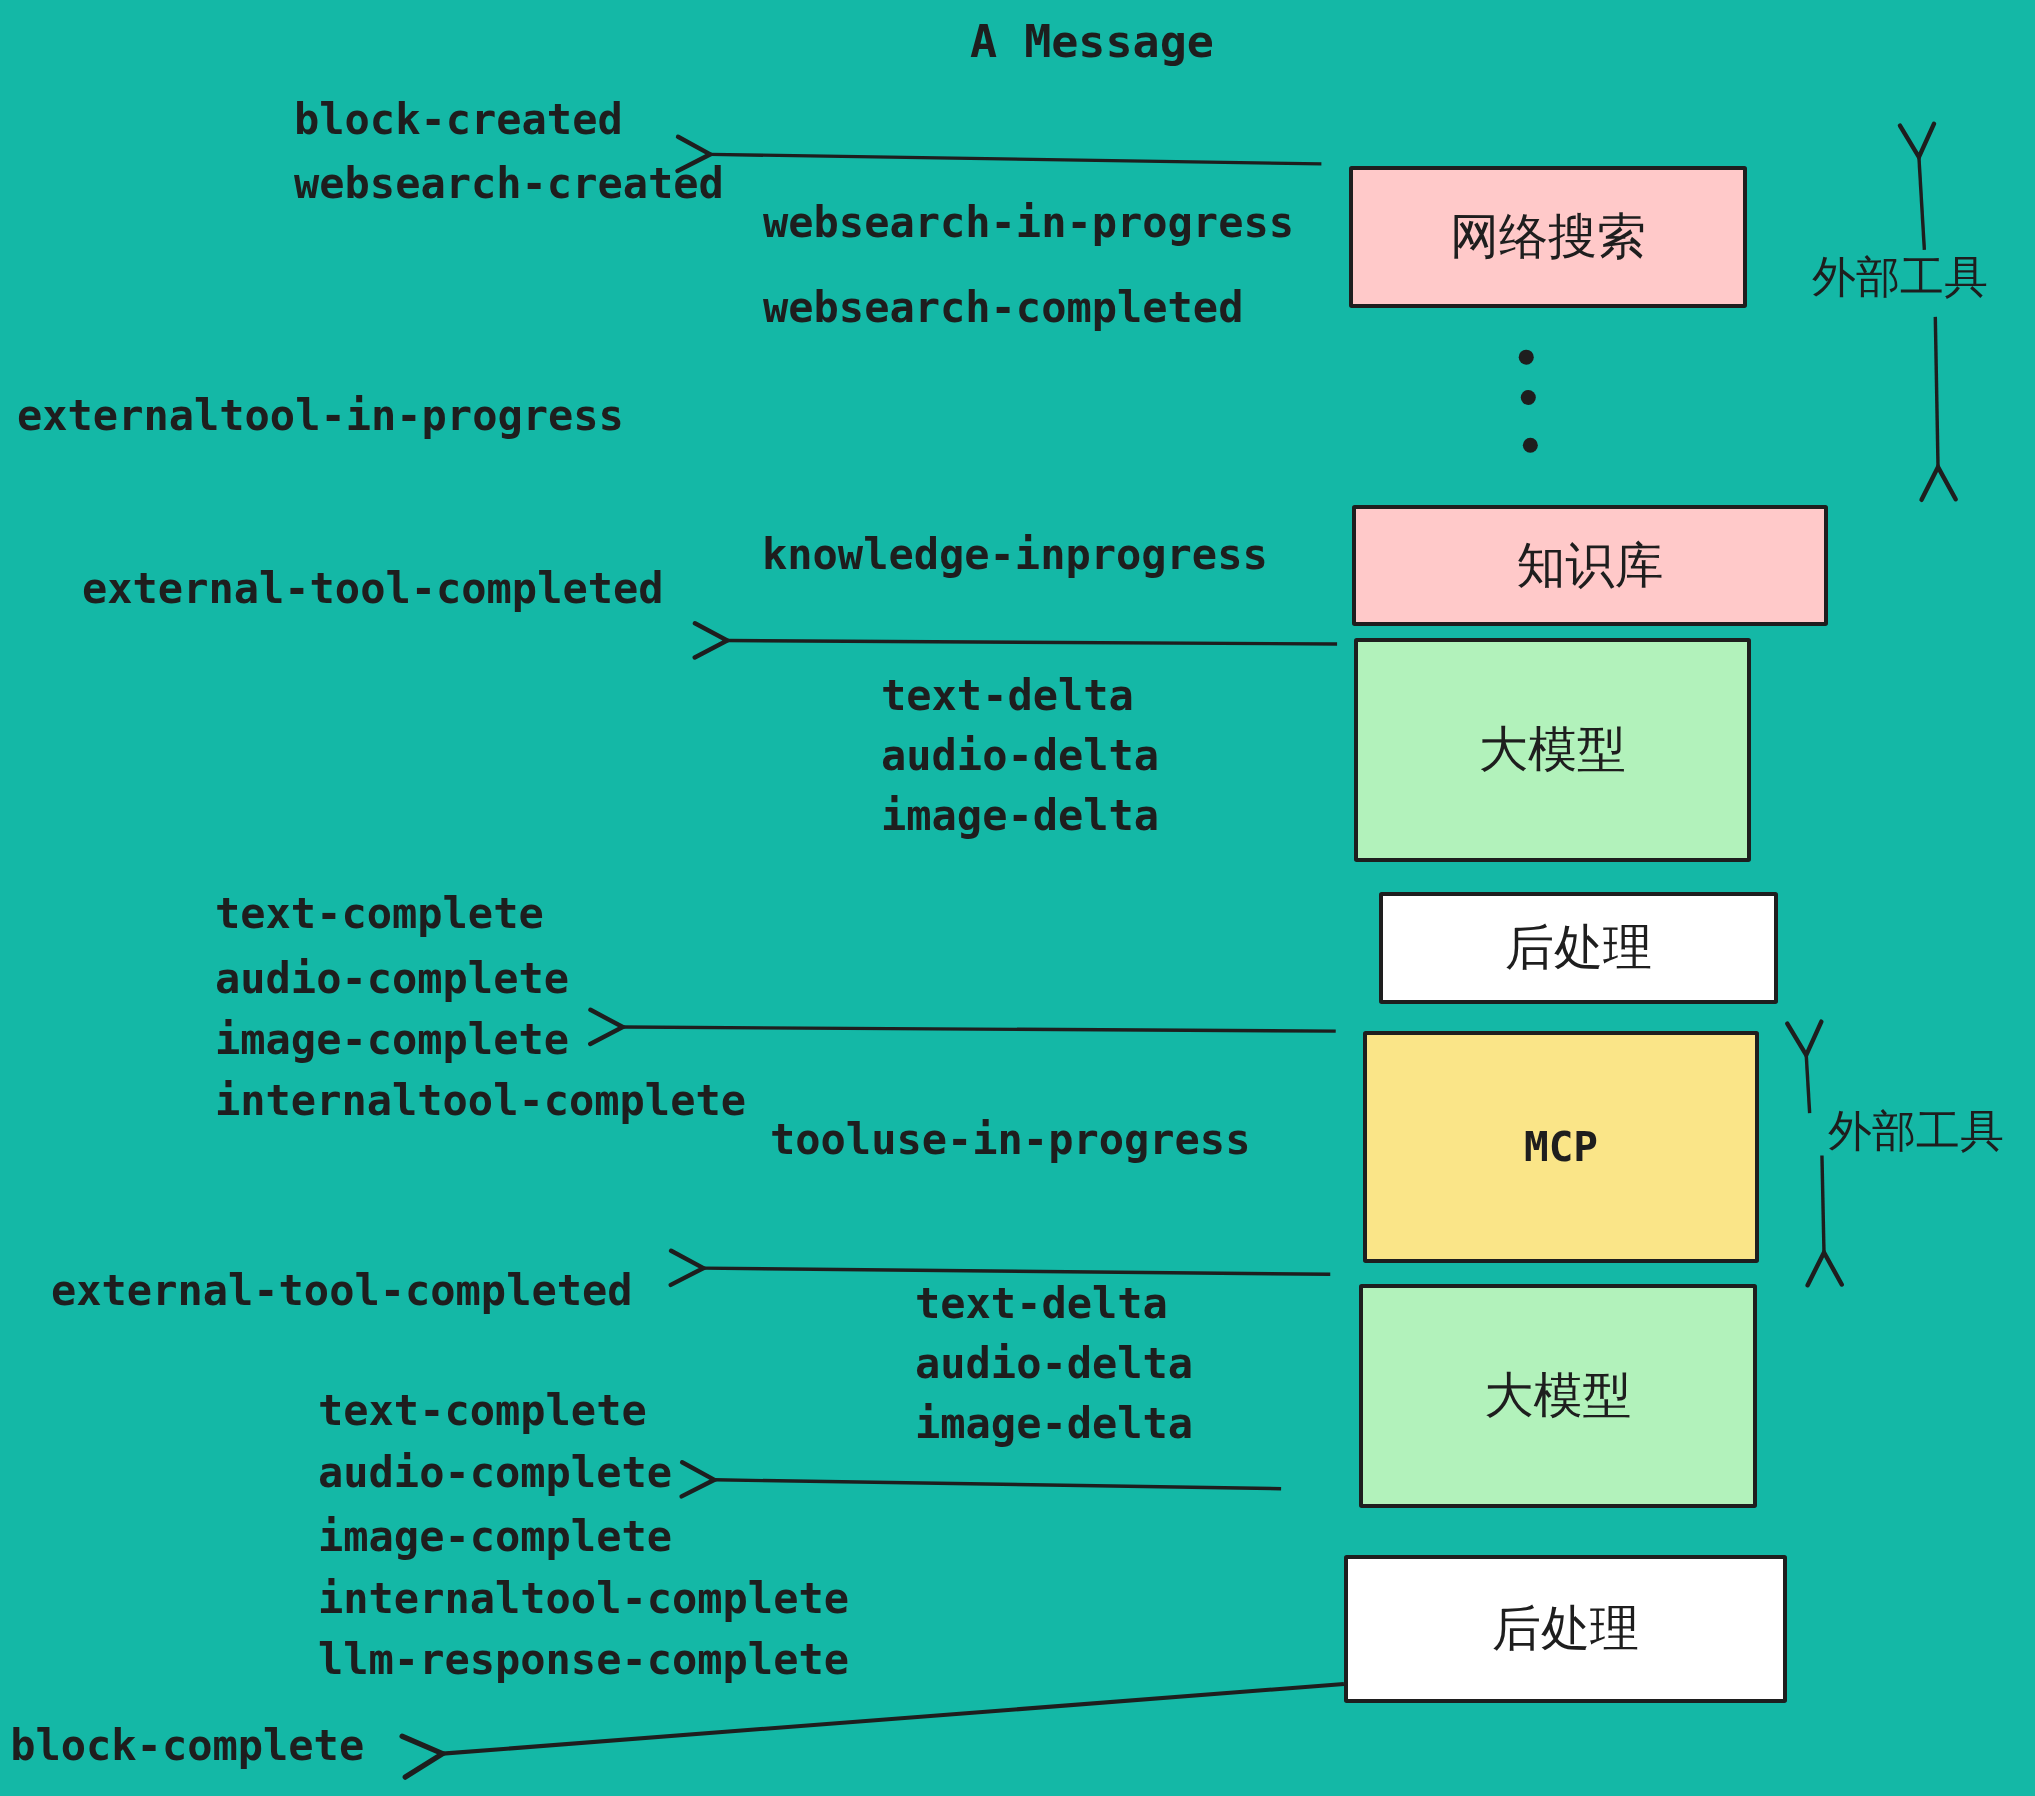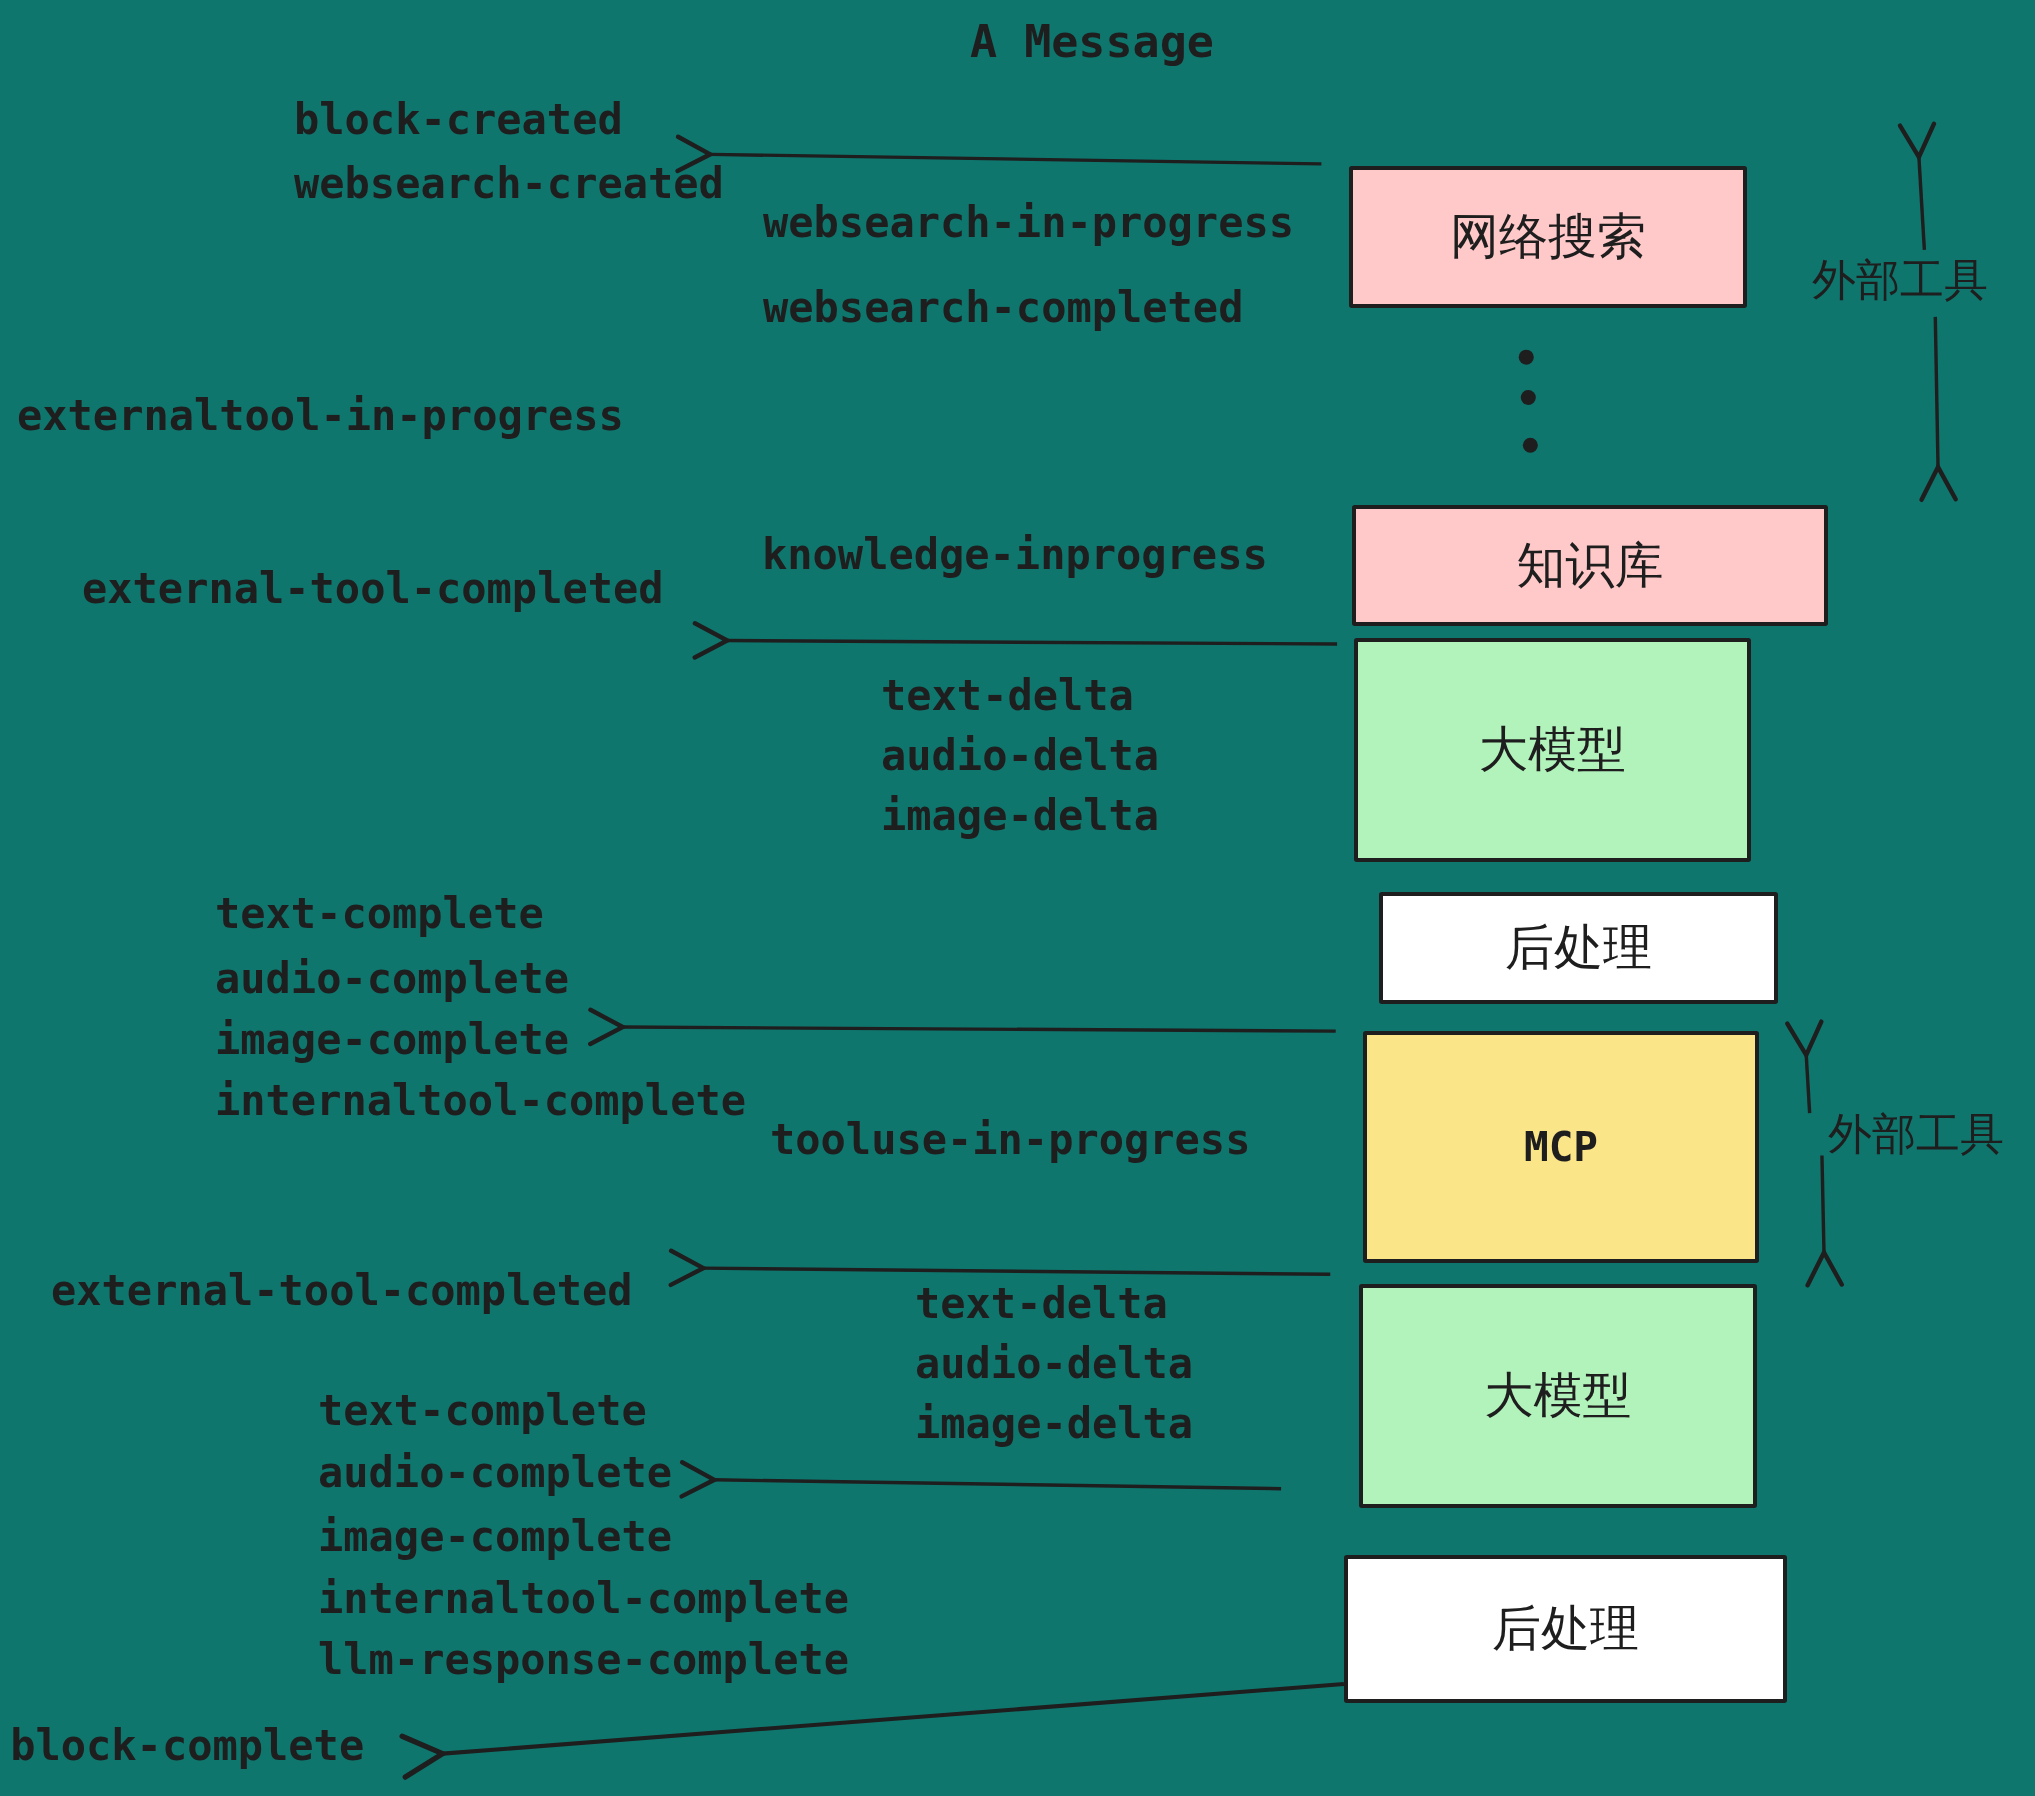--- a/index.html
+++ b/index.html
@@ -6,7 +6,7 @@
     --stroke:#1e1e1e; --pink:#ffc9c9; --green:#b2f2bb; --yellow:#fae588; --white:#ffffff;
   }
   html,body{margin:0;padding:0;background:#ffffff;}
-  #canvas{position:relative;width:2035px;height:1796px;background:#0f766e;overflow:hidden;
+  #canvas{position:relative;width:2035px;height:1796px;background:#14b8a6;overflow:hidden;
           font-family:"DejaVu Sans",sans-serif;color:var(--stroke);}
   #arrow-layer{position:absolute;left:0;top:0;pointer-events:none;}
   .ev{position:absolute;font-family:"DejaVu Sans Mono",monospace;font-size:42px;font-weight:600;

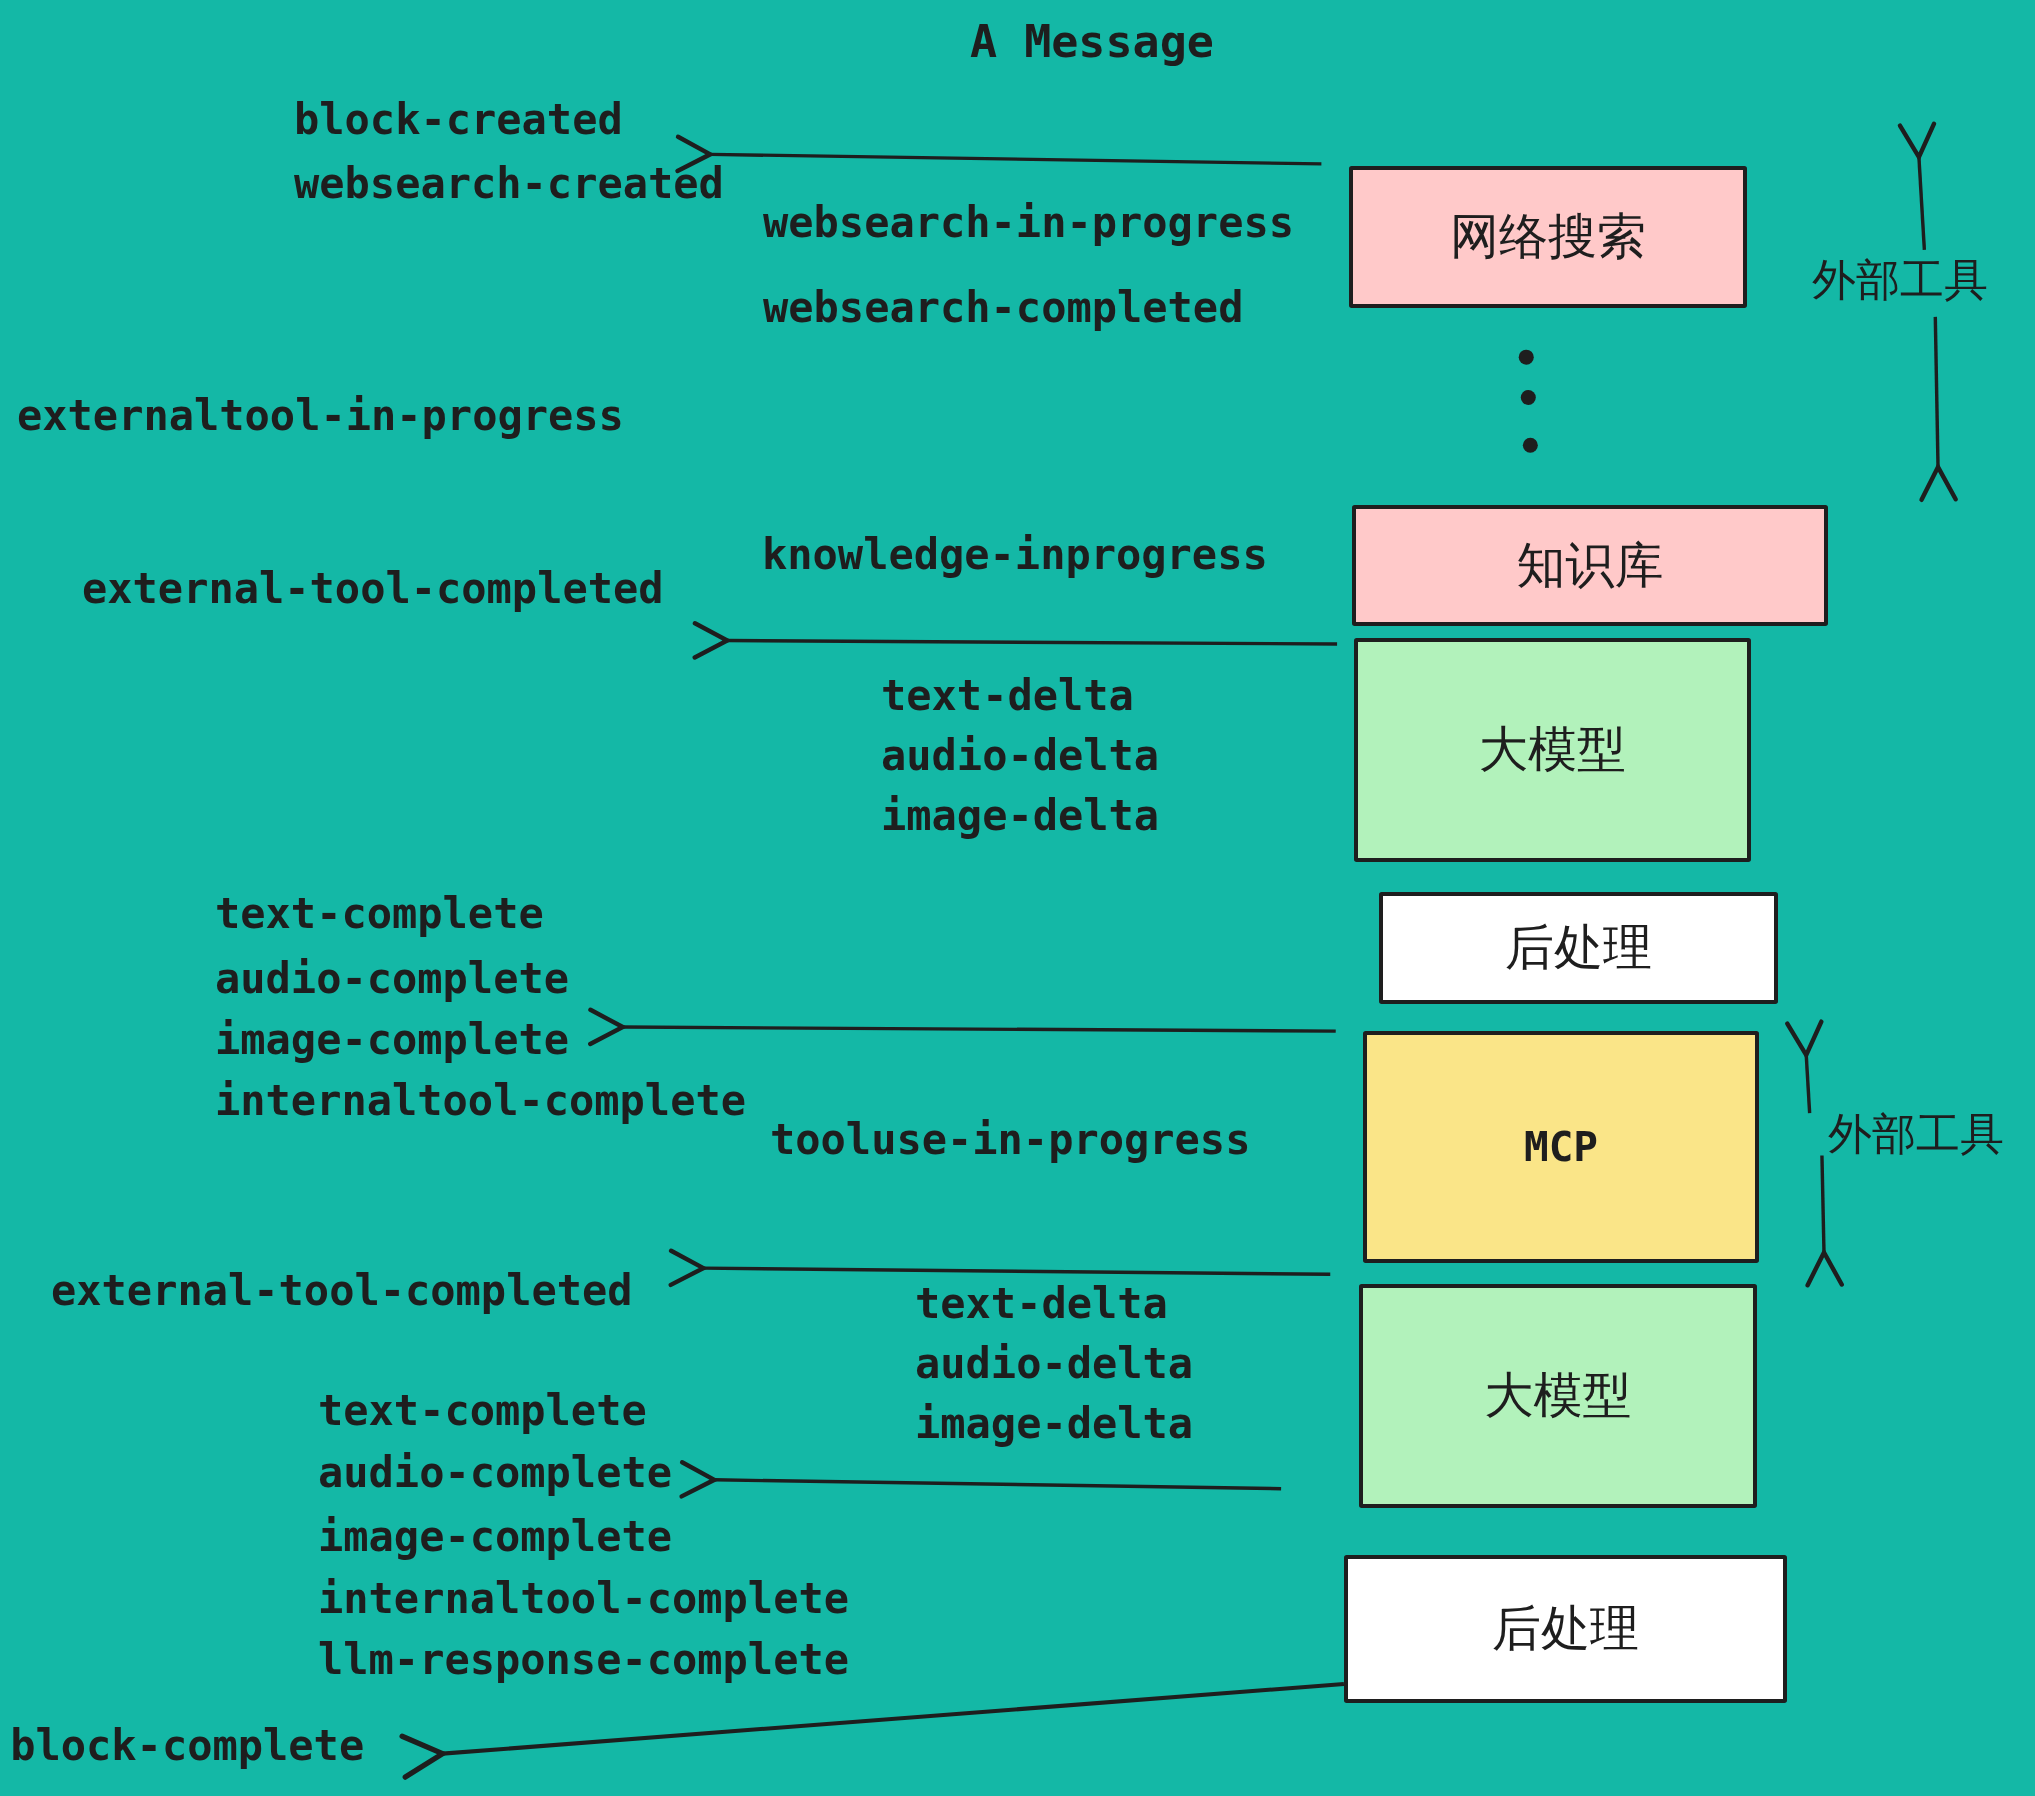--- a/index.html
+++ b/index.html
@@ -22,7 +22,7 @@
   .box.white{background:var(--white);}
   .mcp-label{font-family:"DejaVu Sans Mono",monospace;font-weight:bold;font-size:41px;}
   .side-label{position:absolute;font-size:44px;white-space:nowrap;line-height:1;
-      font-family:Liberation Sans, sans-serif;color:var(--stroke);}
+      font-family:Liberation Mono, monospace;color:var(--stroke);}
 </style>
 </head>
 <body>

